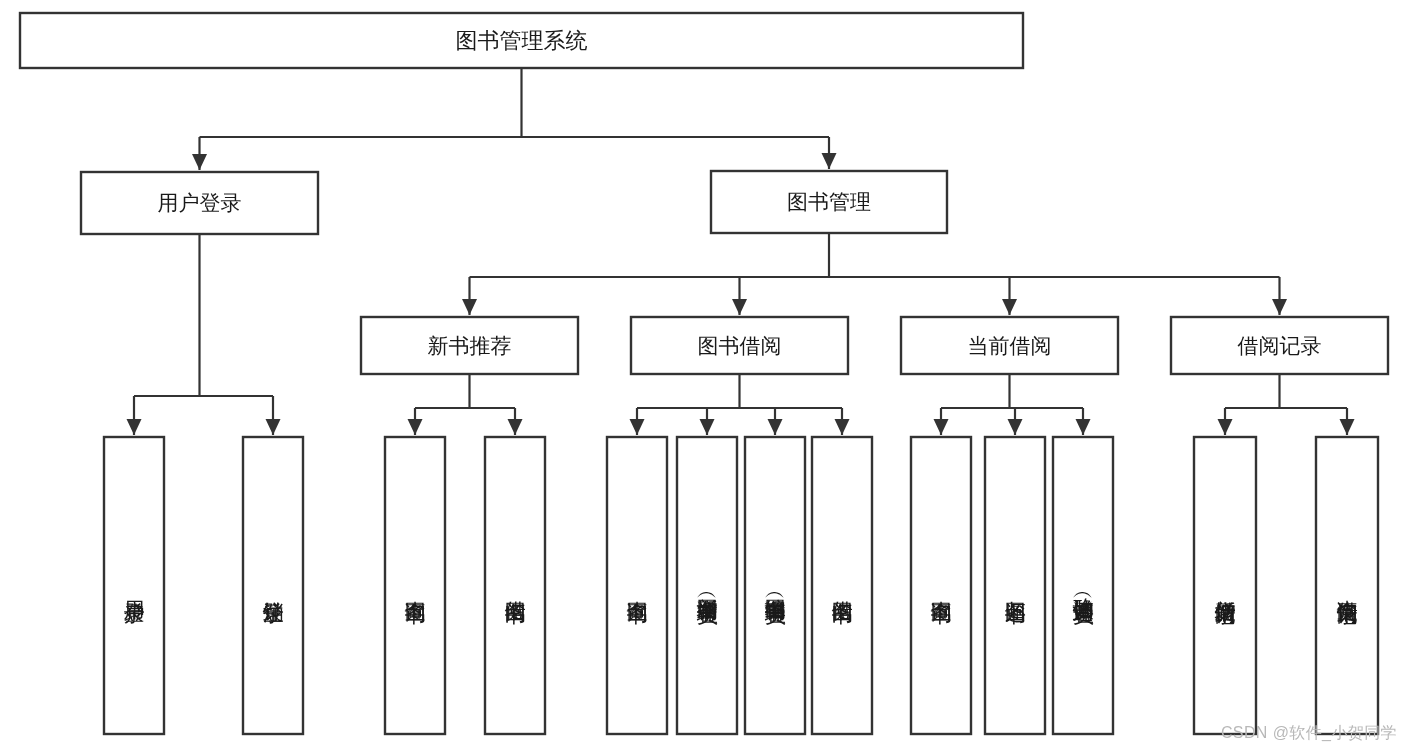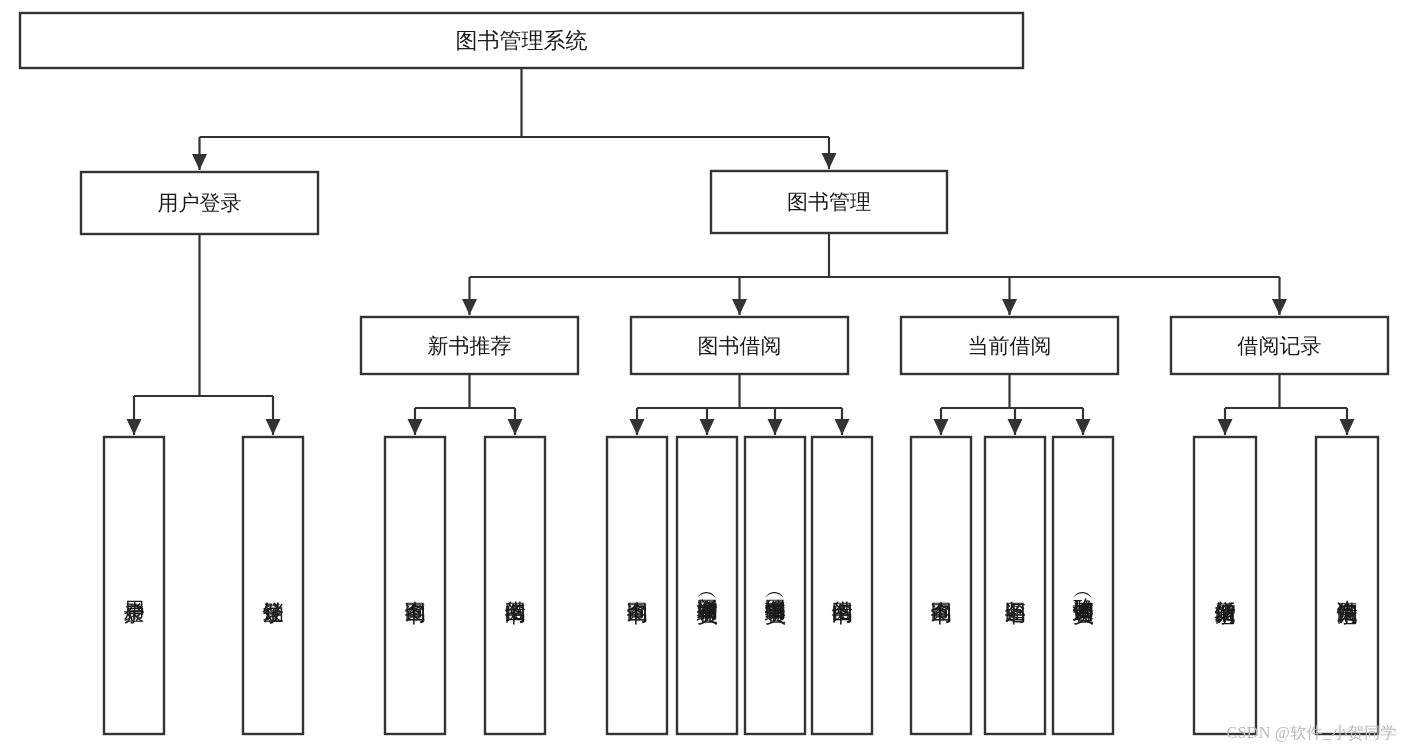--- a/index.html
+++ b/index.html
@@ -76,7 +76,7 @@
     position: absolute;
     right: 8px;
     bottom: 3px;
-    font-family: Liberation Serif, serif;
+    font-family: Liberation Sans, sans-serif;
     font-size: 16px;
     color: #b8b8b8;
     white-space: nowrap;

